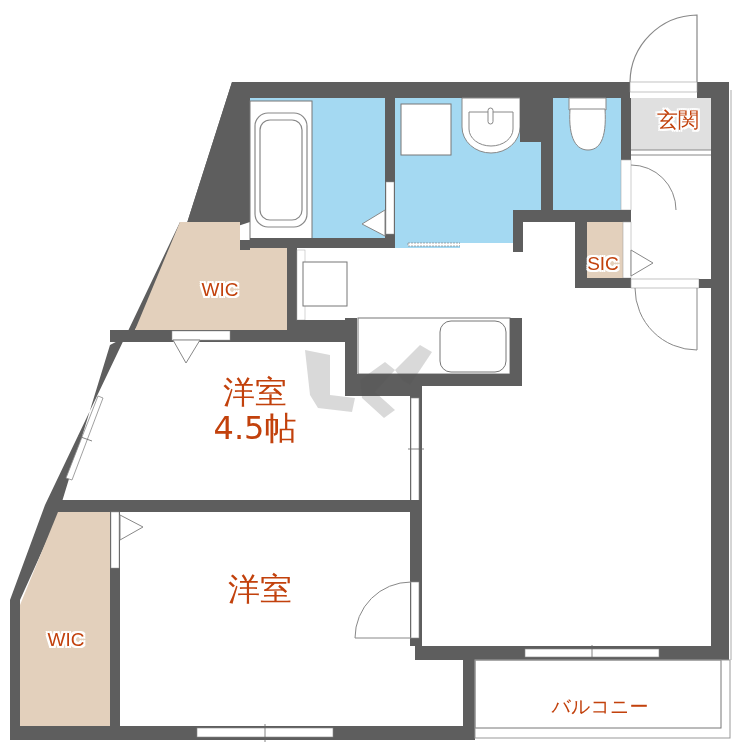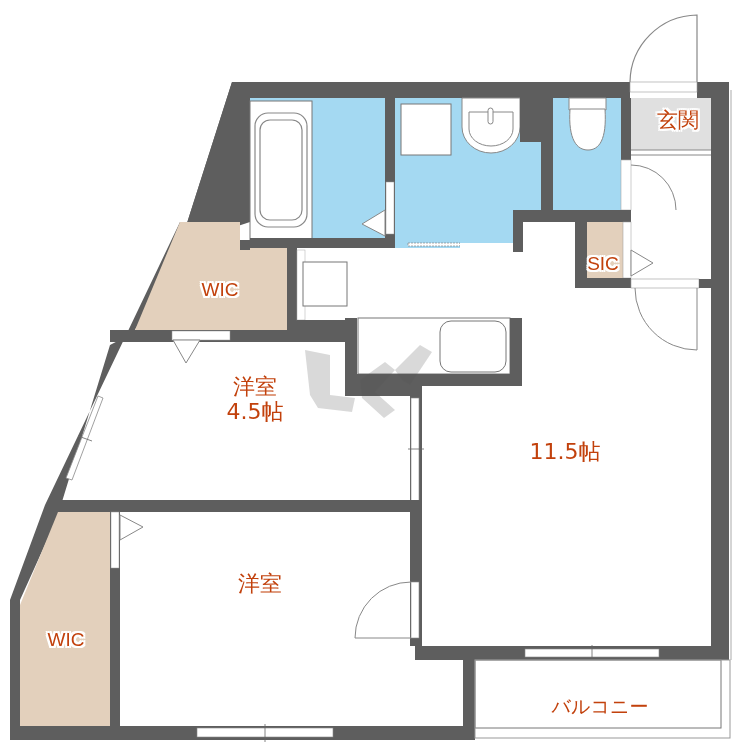--- a/index.html
+++ b/index.html
@@ -7,7 +7,7 @@
   #plan { position: absolute; left: 0; top: 0; width: 750px; height: 750px; }
   .label { position: absolute; color: #c2410c; text-align: center; white-space: nowrap; line-height: 1.12; }
   .label.halo { text-shadow: -2px -2px 0 #fff, 2px -2px 0 #fff, -2px 2px 0 #fff, 2px 2px 0 #fff, 0 2px 0 #fff, 0 -2px 0 #fff, 2px 0 0 #fff, -2px 0 0 #fff; }
-  .big { font-size: 22px; font-family: "DejaVu Sans", sans-serif; }
+  .big { font-size: 32px; font-family: "DejaVu Sans", sans-serif; }
   .small { font-size: 19px; font-family: "Liberation Sans", sans-serif; margin-top: 16px; }
   .mid { font-size: 21px; }
   .line { display: block; }

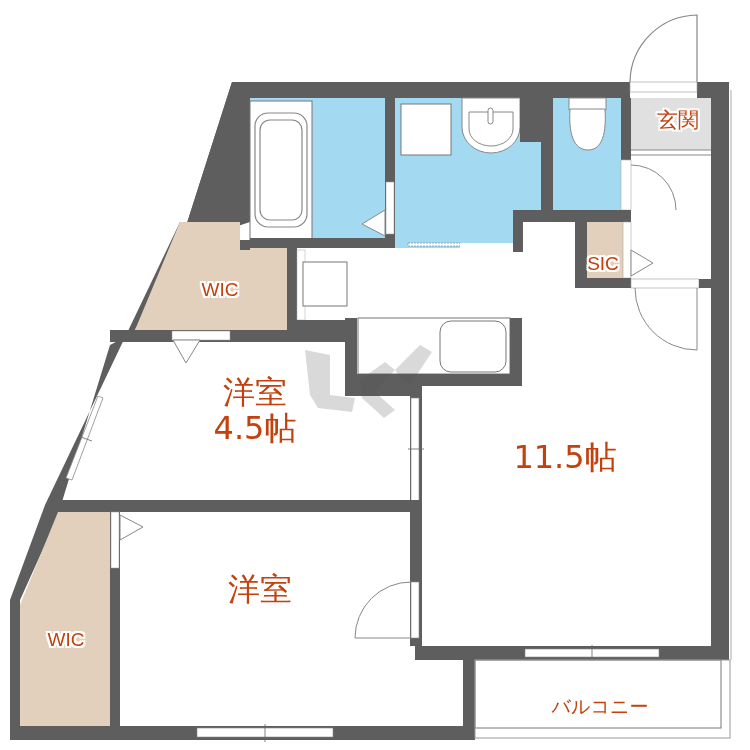--- a/index.html
+++ b/index.html
@@ -171,7 +171,6 @@
   <span class="line">洋室</span>
 </div>
 <div class="label big" style="left:495px; top:440px; width:140px;">
-  <span class="line">11.5帖</span>
 </div>
 <div class="label small" style="left:530px; top:680px; width:140px;font-family:Liberation Serif, serif;">バルコニー</div>
 

